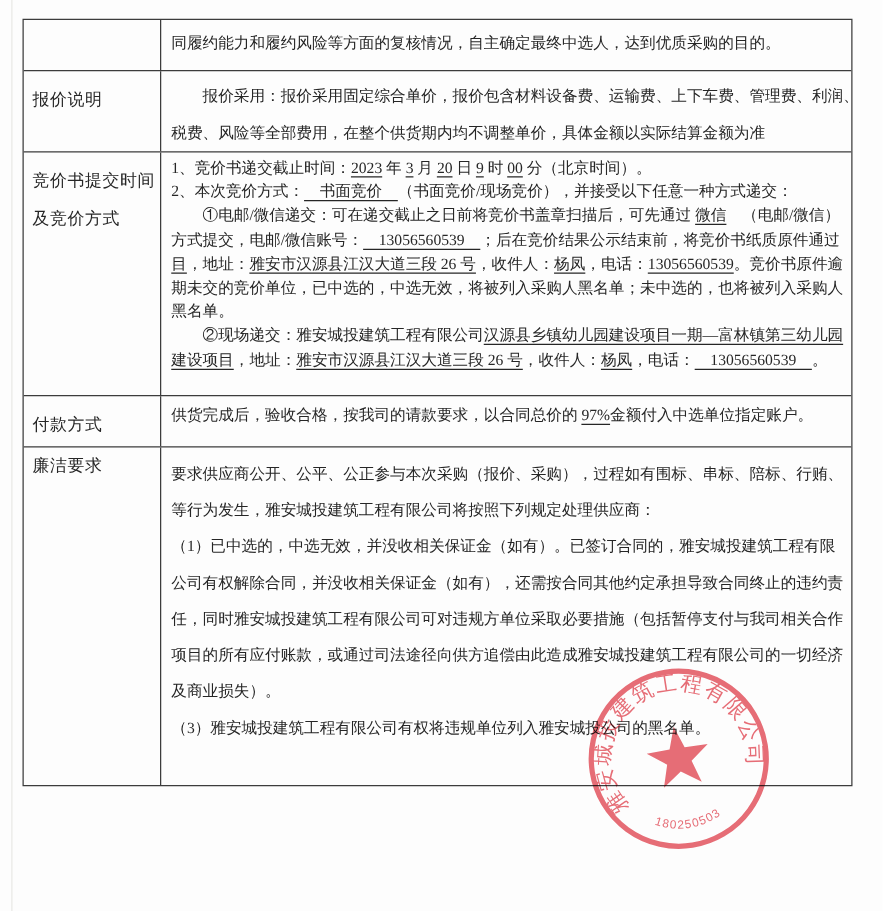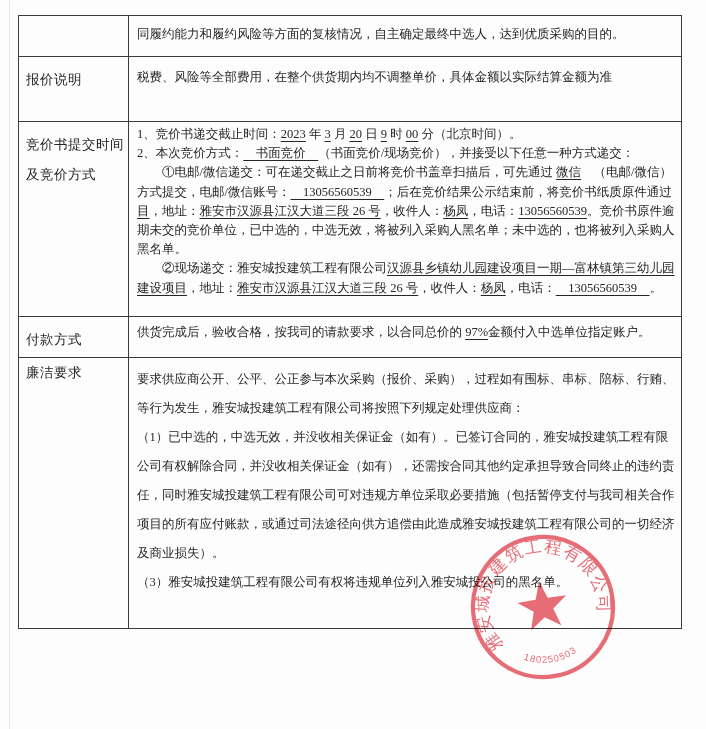--- a/index.html
+++ b/index.html
@@ -70,6 +70,7 @@
         <div class="label-line">报价说明</div>
       </div>
       <div class="ccell" style="padding-top: 6px;">
+        <div class="tline" style="line-height: 29px;"><span>　　报价采用：报价采用固定综合单价，报价包含材料设备费、运输费、上下车费、管理费、利润、</span></div>
         <div class="tline" style="line-height: 29px;"><span>税费、风险等全部费用，在整个供货期内均不调整单价，具体金额以实际结算金额为准</span></div>
       </div>
     </div>

